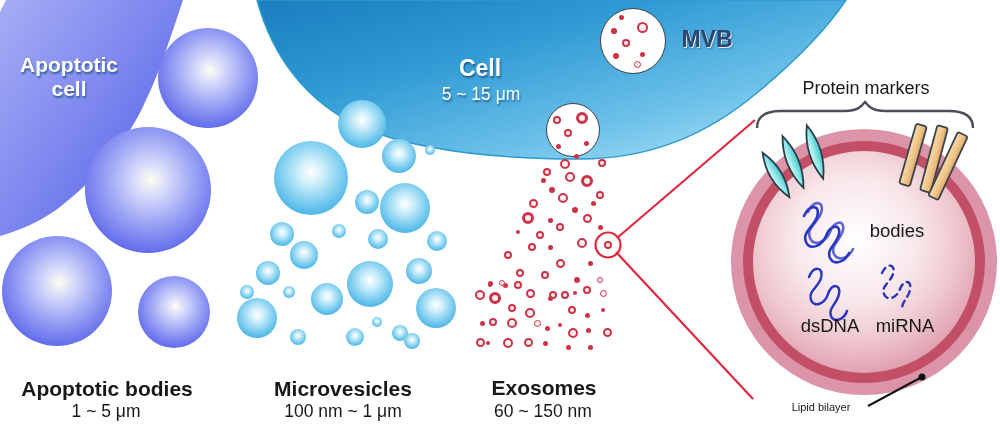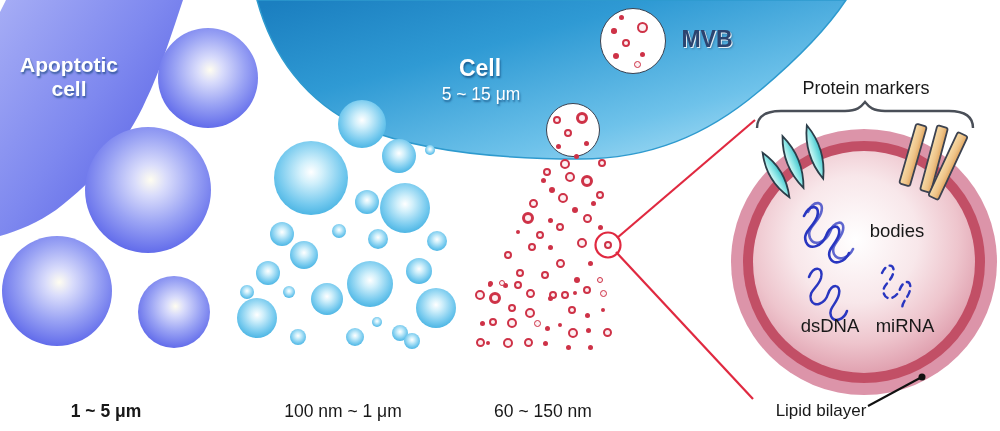--- a/index.html
+++ b/index.html
@@ -240,6 +240,7 @@
     <div class="lbl" style="left:905px;top:315px;font-size:18.5px;">miRNA</div>
     <div class="lbl" style="left:821px;top:401px;font-size:17px;">Lipid bilayer</div>
 
+    <div class="lbl b t21" style="left:107px;top:377px;">Apoptotic bodies</div>
     <div class="lbl t18" style="left:106px;top:401px;font-weight:bold;">1 ~ 5 μm</div>
 
     <div class="lbl t18" style="left:343px;top:401px;text-align:right;">100 nm ~ 1 μm</div>

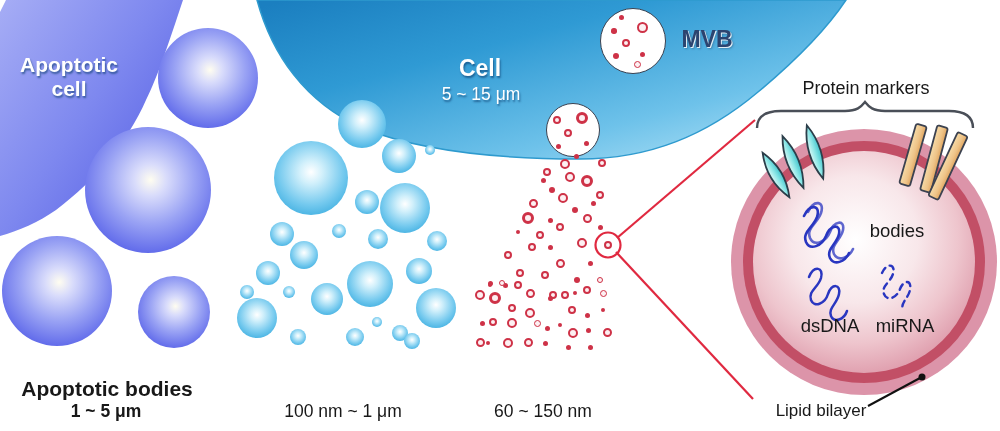--- a/index.html
+++ b/index.html
@@ -243,6 +243,7 @@
     <div class="lbl b t21" style="left:107px;top:377px;">Apoptotic bodies</div>
     <div class="lbl t18" style="left:106px;top:401px;font-weight:bold;">1 ~ 5 μm</div>
 
+    <div class="lbl b t21" style="left:343px;top:377px;">Microvesicles</div>
     <div class="lbl t18" style="left:343px;top:401px;text-align:right;">100 nm ~ 1 μm</div>
 
     <div class="lbl t18" style="left:543px;top:401px;">60 ~ 150 nm</div>

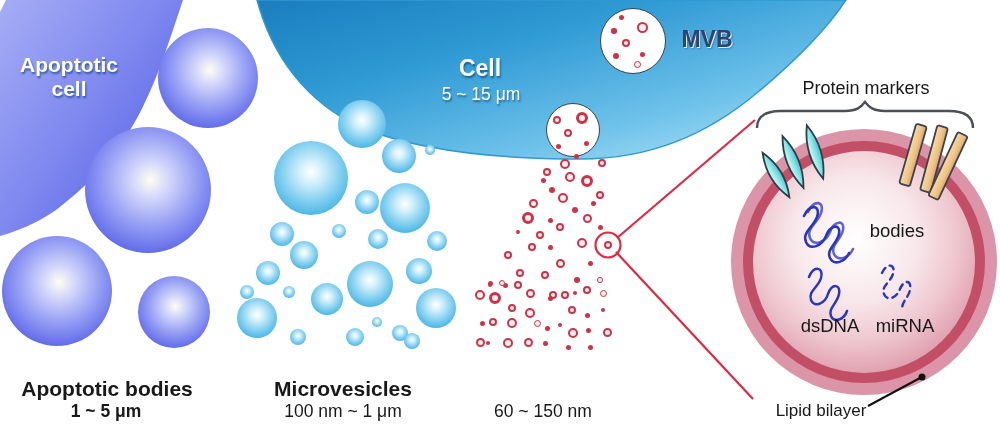--- a/index.html
+++ b/index.html
@@ -246,6 +246,7 @@
     <div class="lbl b t21" style="left:343px;top:377px;">Microvesicles</div>
     <div class="lbl t18" style="left:343px;top:401px;text-align:right;">100 nm ~ 1 μm</div>
 
+    <div class="lbl b t21" style="left:544px;top:376px;">Exosomes</div>
     <div class="lbl t18" style="left:543px;top:401px;">60 ~ 150 nm</div>
   </div>
 </div>

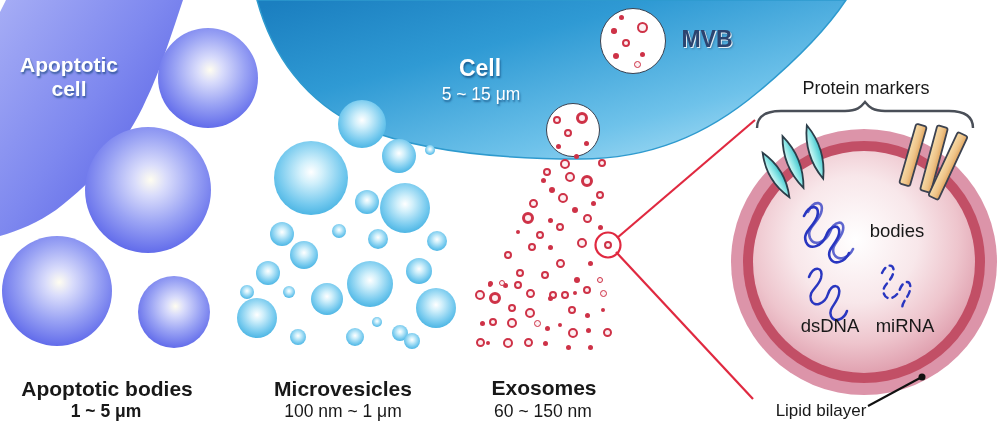--- a/index.html
+++ b/index.html
@@ -241,7 +241,7 @@
     <div class="lbl" style="left:821px;top:401px;font-size:17px;">Lipid bilayer</div>
 
     <div class="lbl b t21" style="left:107px;top:377px;">Apoptotic bodies</div>
-    <div class="lbl t18" style="left:106px;top:401px;font-weight:bold;">1 ~ 5 μm</div>
+    <div class="lbl t18" style="left:106px;top:401px;">1 ~ 5 μm</div>
 
     <div class="lbl b t21" style="left:343px;top:377px;">Microvesicles</div>
     <div class="lbl t18" style="left:343px;top:401px;text-align:right;">100 nm ~ 1 μm</div>

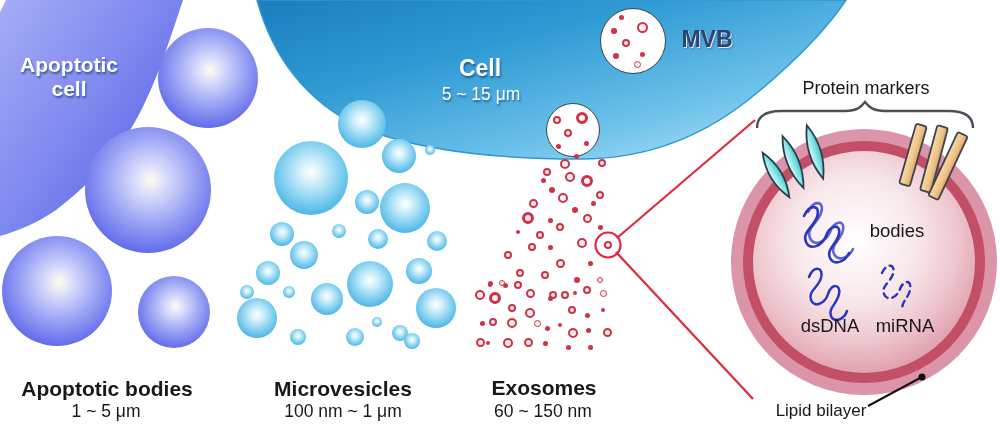--- a/index.html
+++ b/index.html
@@ -238,7 +238,7 @@
     <div class="lbl" style="left:897px;top:220px;font-size:18.5px;">bodies</div>
     <div class="lbl" style="left:830px;top:315px;font-size:18.5px;">dsDNA</div>
     <div class="lbl" style="left:905px;top:315px;font-size:18.5px;">miRNA</div>
-    <div class="lbl" style="left:821px;top:401px;font-size:17px;">Lipid bilayer</div>
+    <div class="lbl" style="left:821px;top:401px;font-size:11px;">Lipid bilayer</div>
 
     <div class="lbl b t21" style="left:107px;top:377px;">Apoptotic bodies</div>
     <div class="lbl t18" style="left:106px;top:401px;">1 ~ 5 μm</div>

